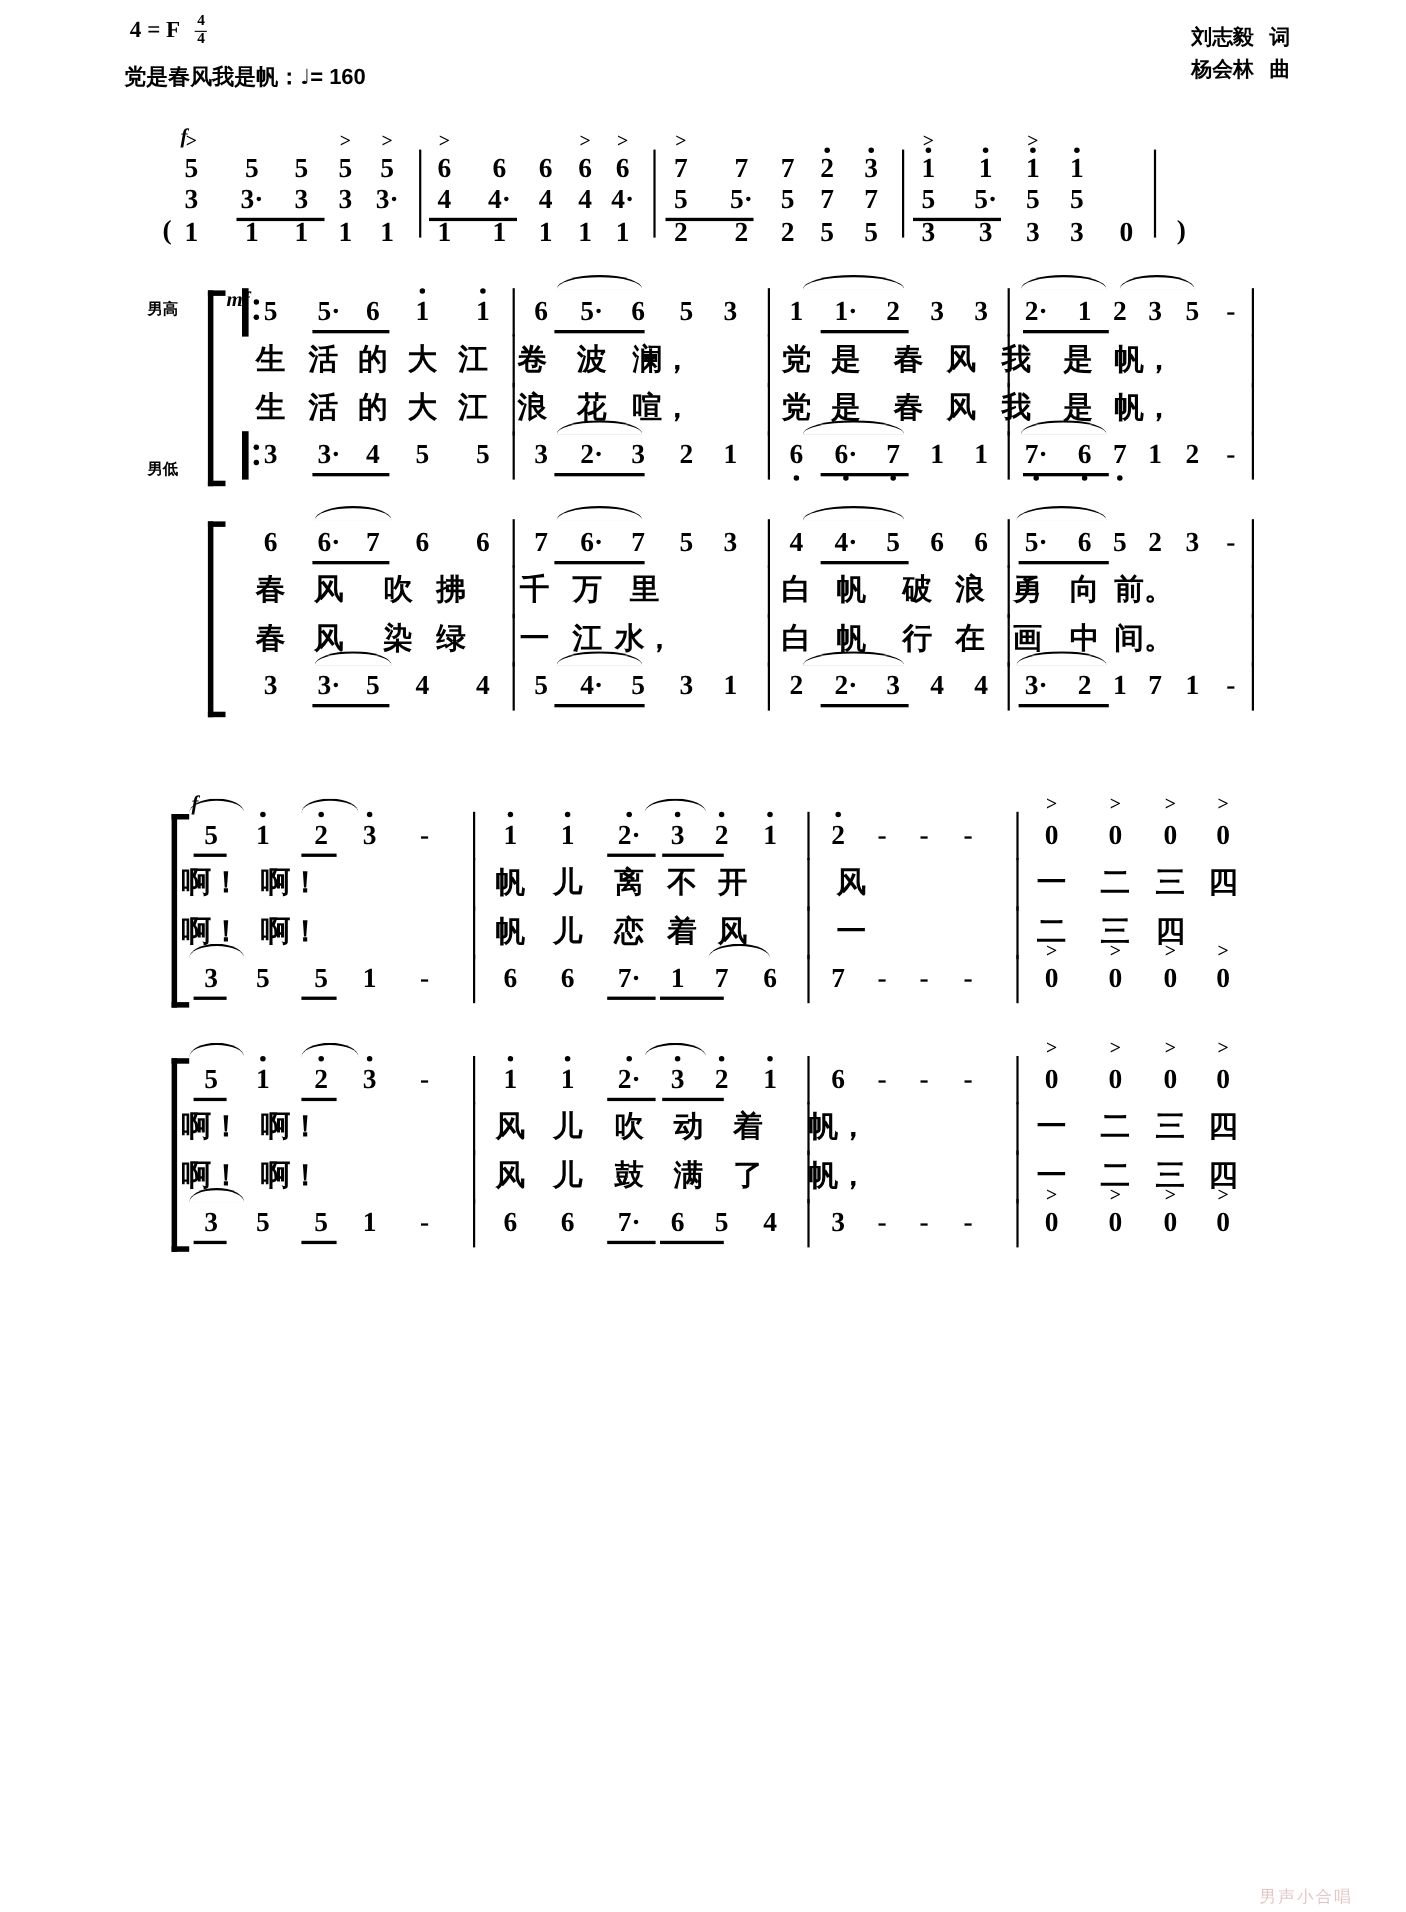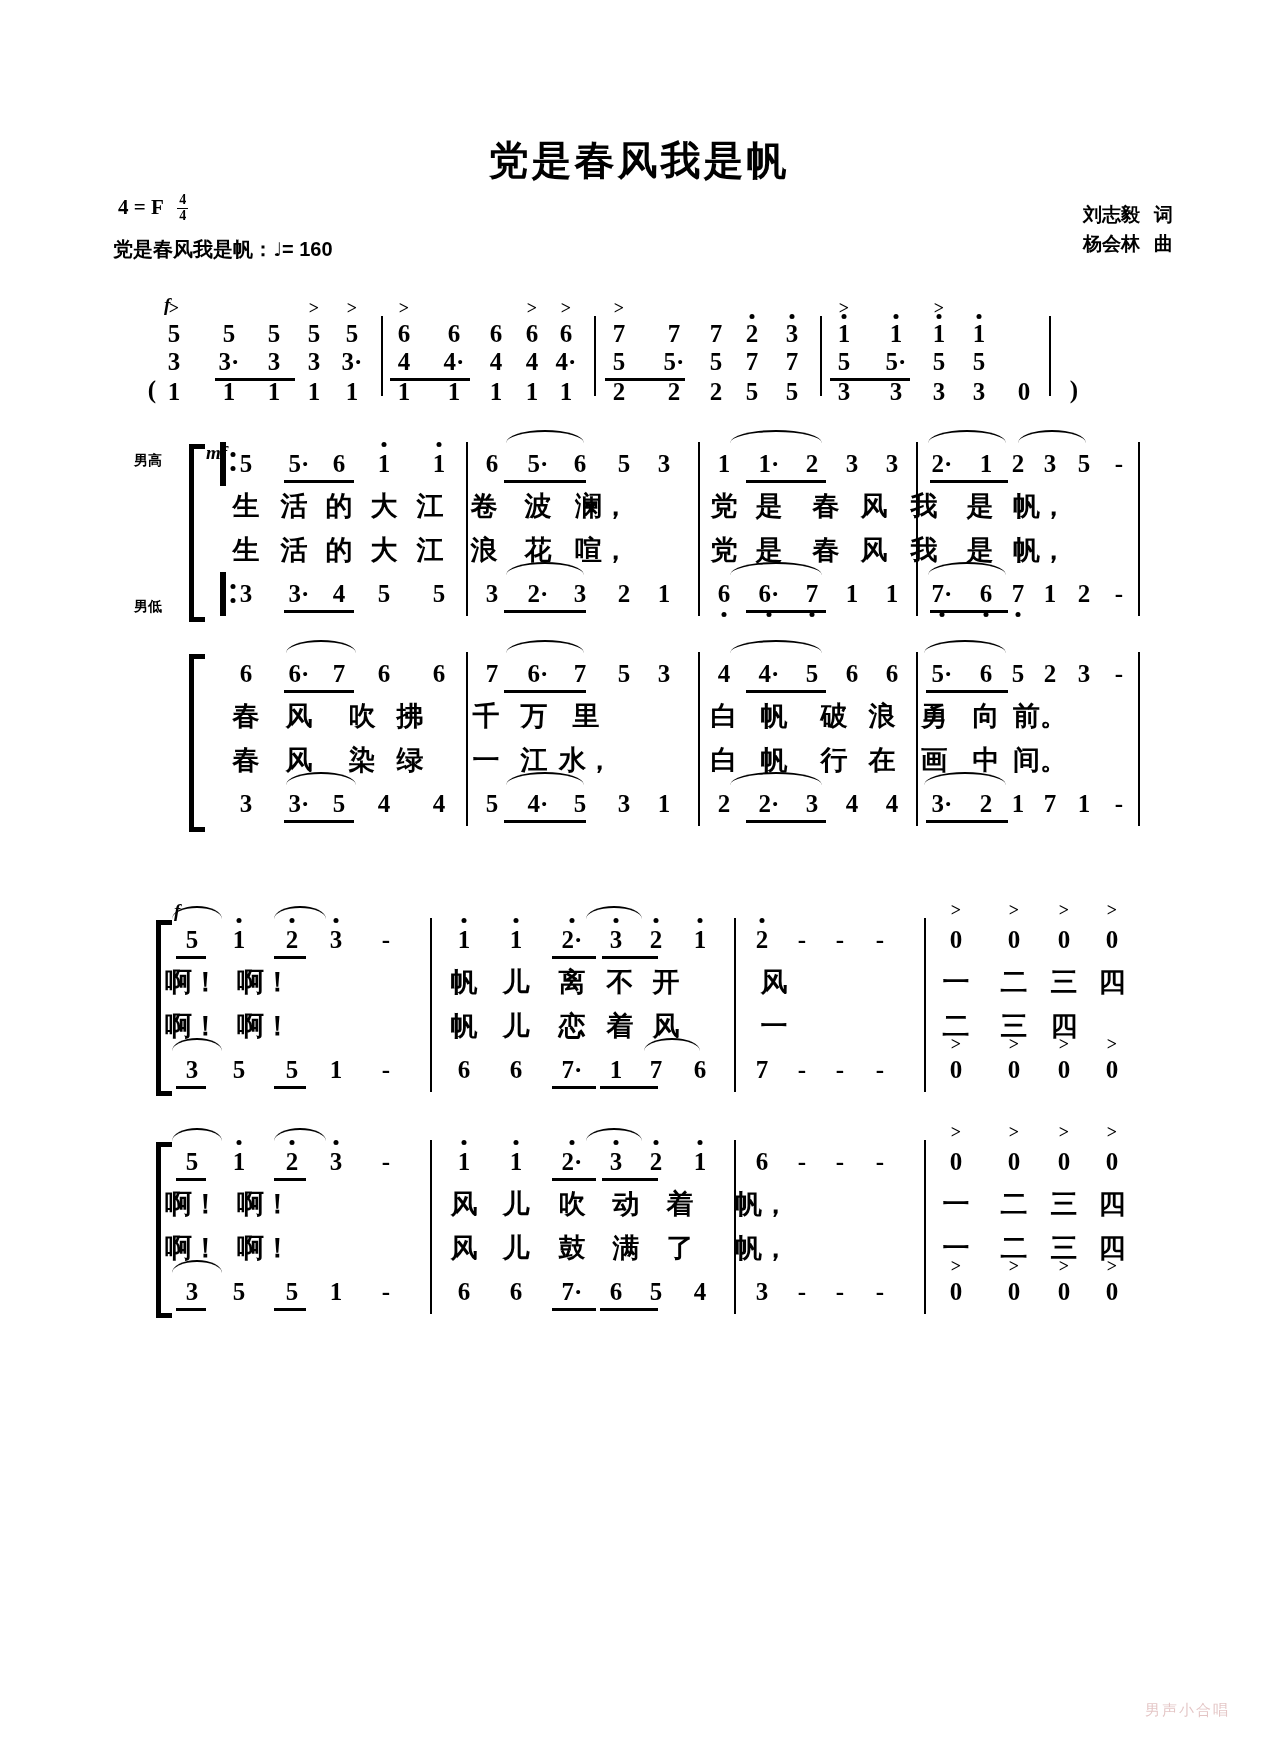--- a/index.html
+++ b/index.html
@@ -112,7 +112,6 @@
 
 <div class="sheet">
 
-  <h1 class="title">党是春风我是帆</h1>
 
   <div class="hdr">
 

